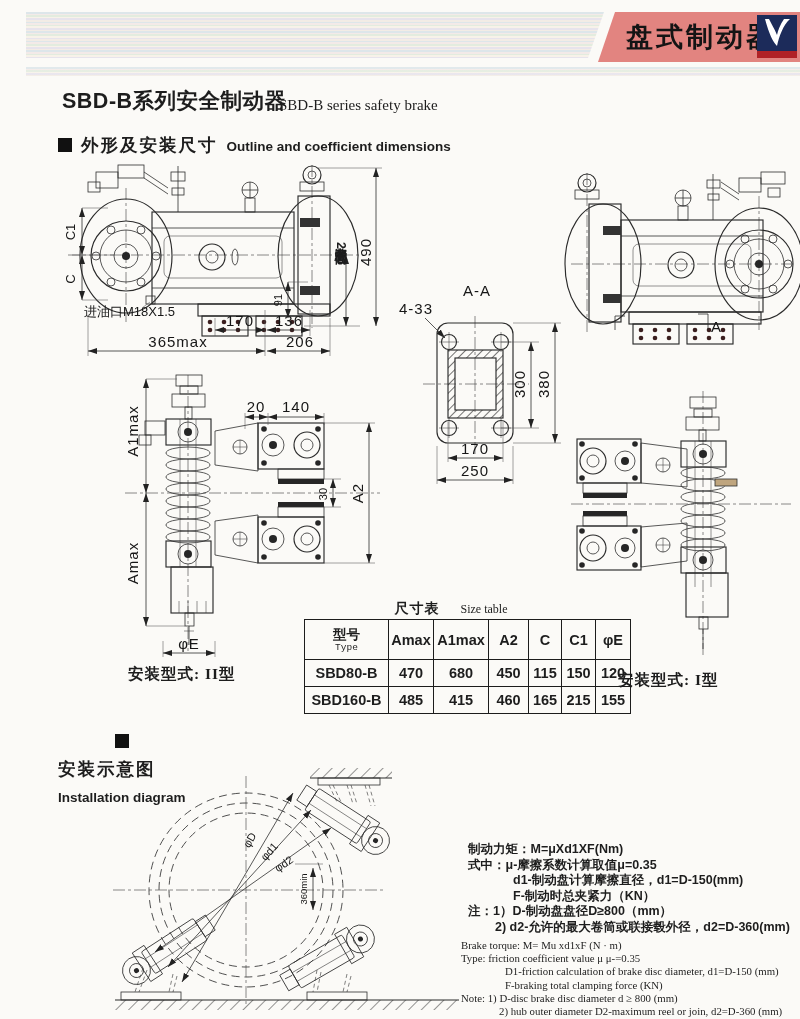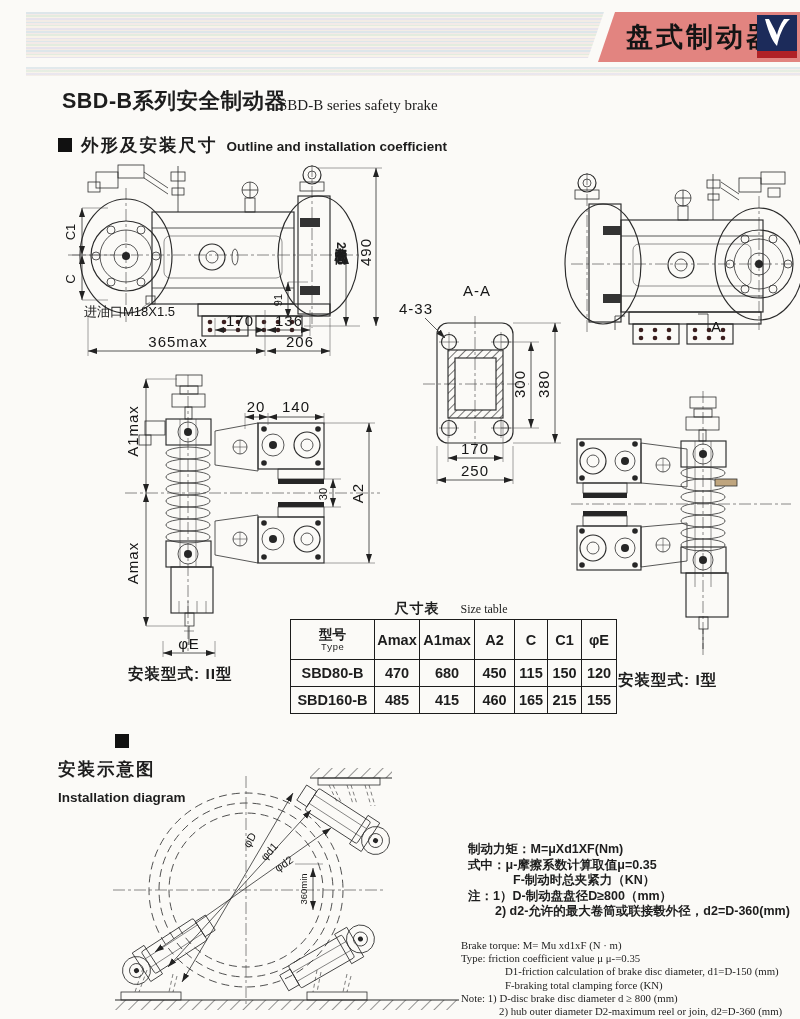--- a/index.html
+++ b/index.html
@@ -96,7 +96,7 @@
   <div class="abs sec-head sec1">
     <span class="sq"></span>
     <span class="sec-zh">外形及安装尺寸</span>
-    <span class="sec-en">Outline and installation coefficient</span>
+    <span class="sec-en">Outline and coefficient dimensions</span>
   </div>
 
   <svg class="abs" style="left:60px;top:160px" width="340" height="205" viewBox="0 0 340 205">

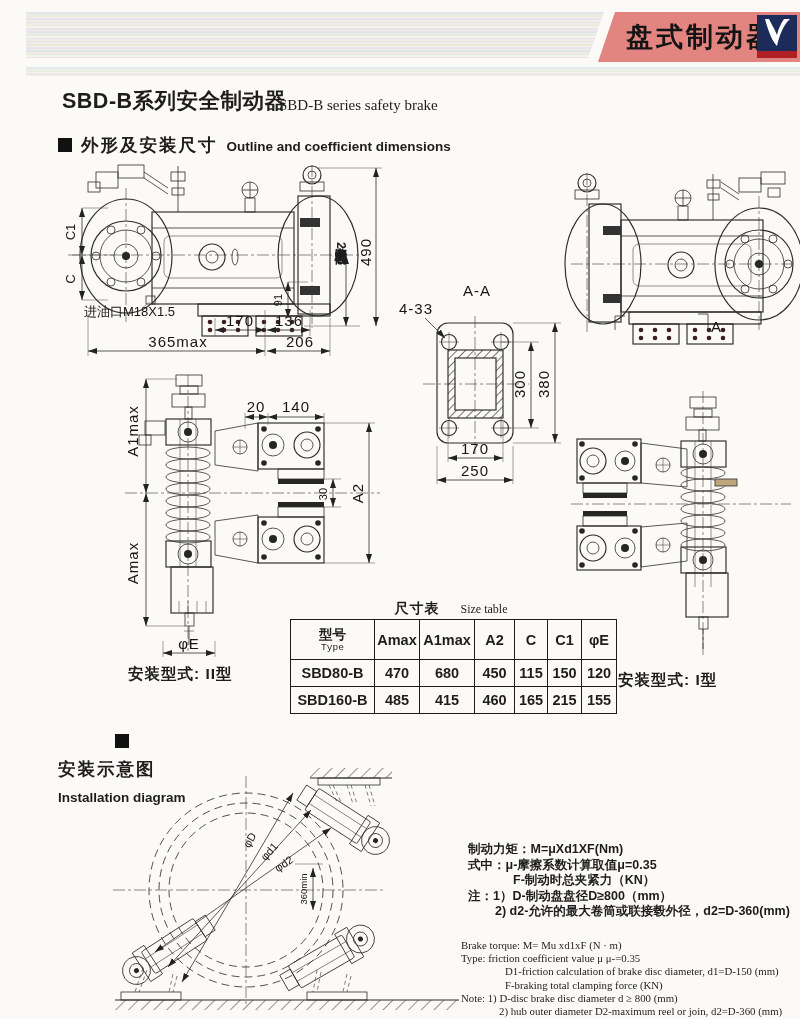--- a/index.html
+++ b/index.html
@@ -55,7 +55,7 @@
   .tbl-title { left:290px; top:599px; width:322px; text-align:center; }
   .tbl-title .zh { font-size:14px; font-weight:bold; letter-spacing:1px; }
   .tbl-title .en { font-family:"Liberation Serif",serif; font-size:12px; margin-left:21px; }
-  table.size { left:290px; top:619px; border-collapse:collapse; width:326px;
+  table.size { left:304px; top:619px; border-collapse:collapse; width:326px;
     font-size:14.5px; font-weight:600; table-layout:fixed; }
   table.size td, table.size th { border:1.5px solid #1c1c1c; text-align:center; padding:0; }
   table.size thead th { height:40px; font-weight:600; }

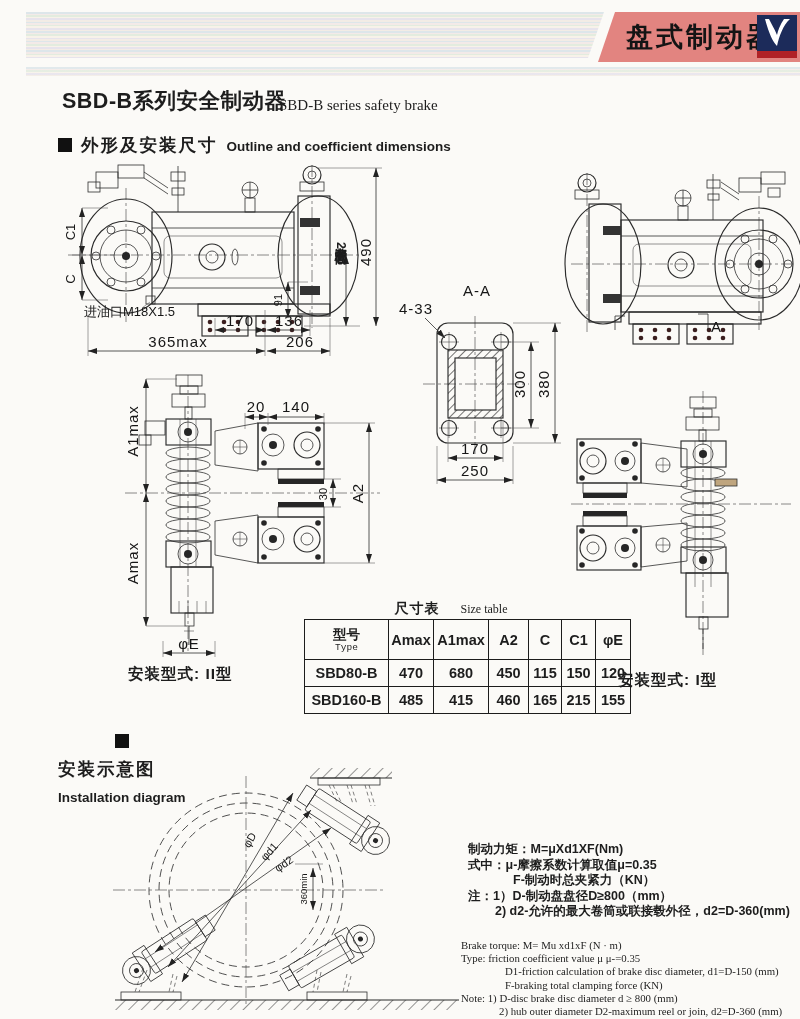--- a/index.html
+++ b/index.html
@@ -63,7 +63,7 @@
   .type-cell .zh { display:block; font-size:13.5px; line-height:15px; }
   .type-cell .en { display:block; font-family:Liberation Mono, monospace; font-size:9.5px; font-weight:normal; line-height:11px; }
 
-  .type-label { font-size:15.5px; font-weight:bold; letter-spacing:1px; }
+  .type-label { font-size:15.5px; font-weight:bold; letter-spacing:1px;font-family:Liberation Serif, serif; }
   .type2 { left:128px; top:664px; } .type1 { left:618px; top:670px; }
 
   

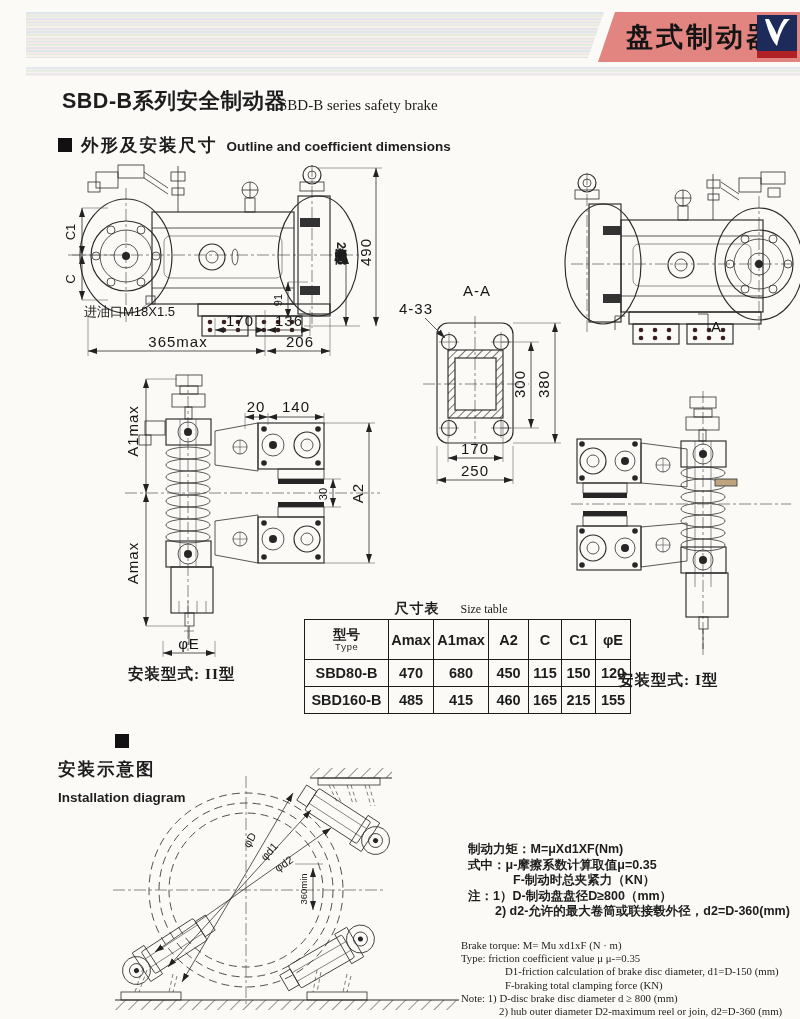--- a/index.html
+++ b/index.html
@@ -607,6 +607,7 @@
   <div class="abs notes-zh">
     <div>制动力矩：M=μXd1XF(Nm)</div>
     <div>式中：μ-摩擦系数计算取值μ=0.35</div>
+    <div class="ind1">d1-制动盘计算摩擦直径，d1=D-150(mm)</div>
     <div class="ind1">F-制动时总夹紧力（KN）</div>
     <div>注：1）D-制动盘盘径D≥800（mm）</div>
     <div class="ind2">2) d2-允许的最大卷筒或联接毂外径，d2=D-360(mm)</div>

